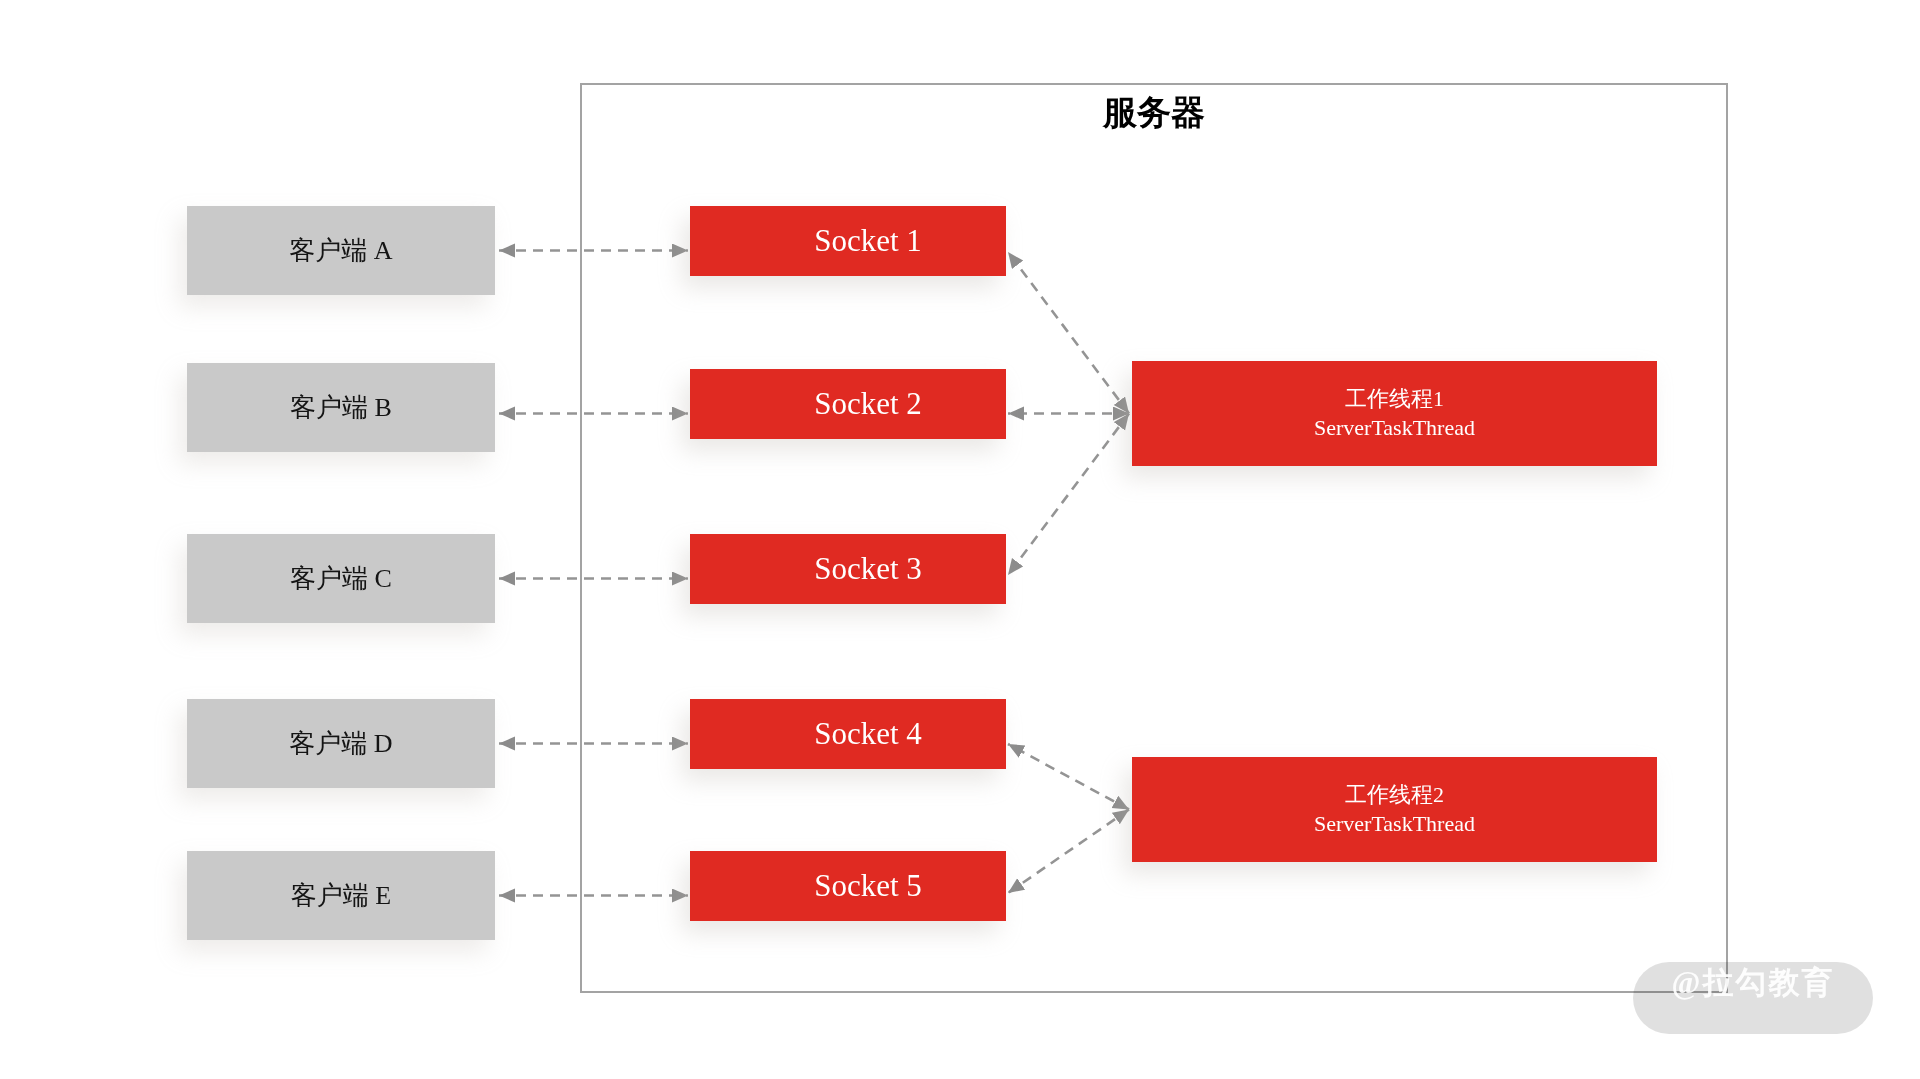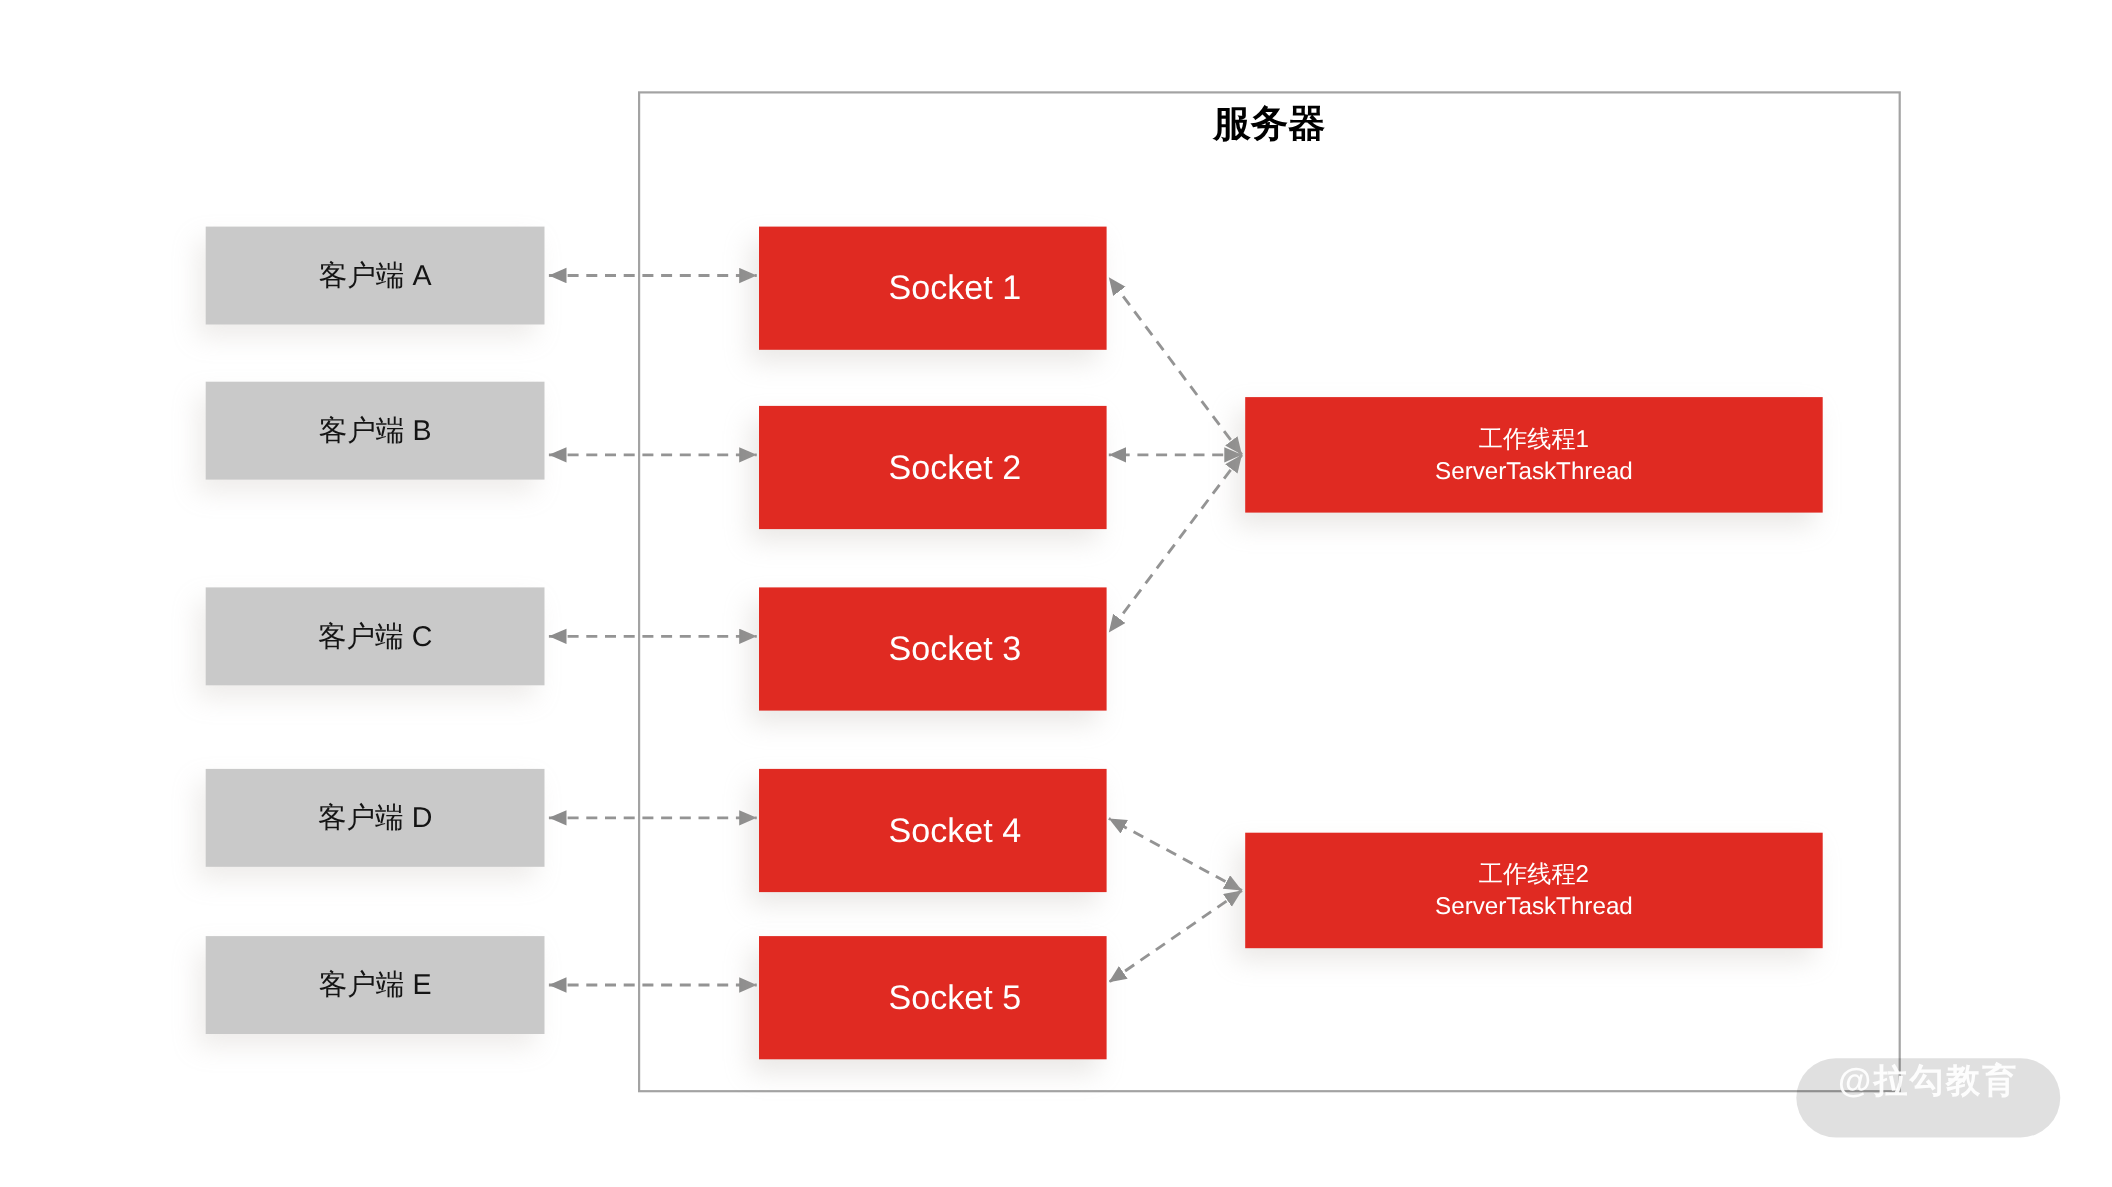--- a/index.html
+++ b/index.html
@@ -7,7 +7,7 @@
     position:relative;
     width:1920px;height:1079px;
     background:#ffffff;
-    font-family:Liberation Sans, sans-serif;
+    font-family:Liberation Serif, serif;
     overflow:hidden;
   }
   .server-box{

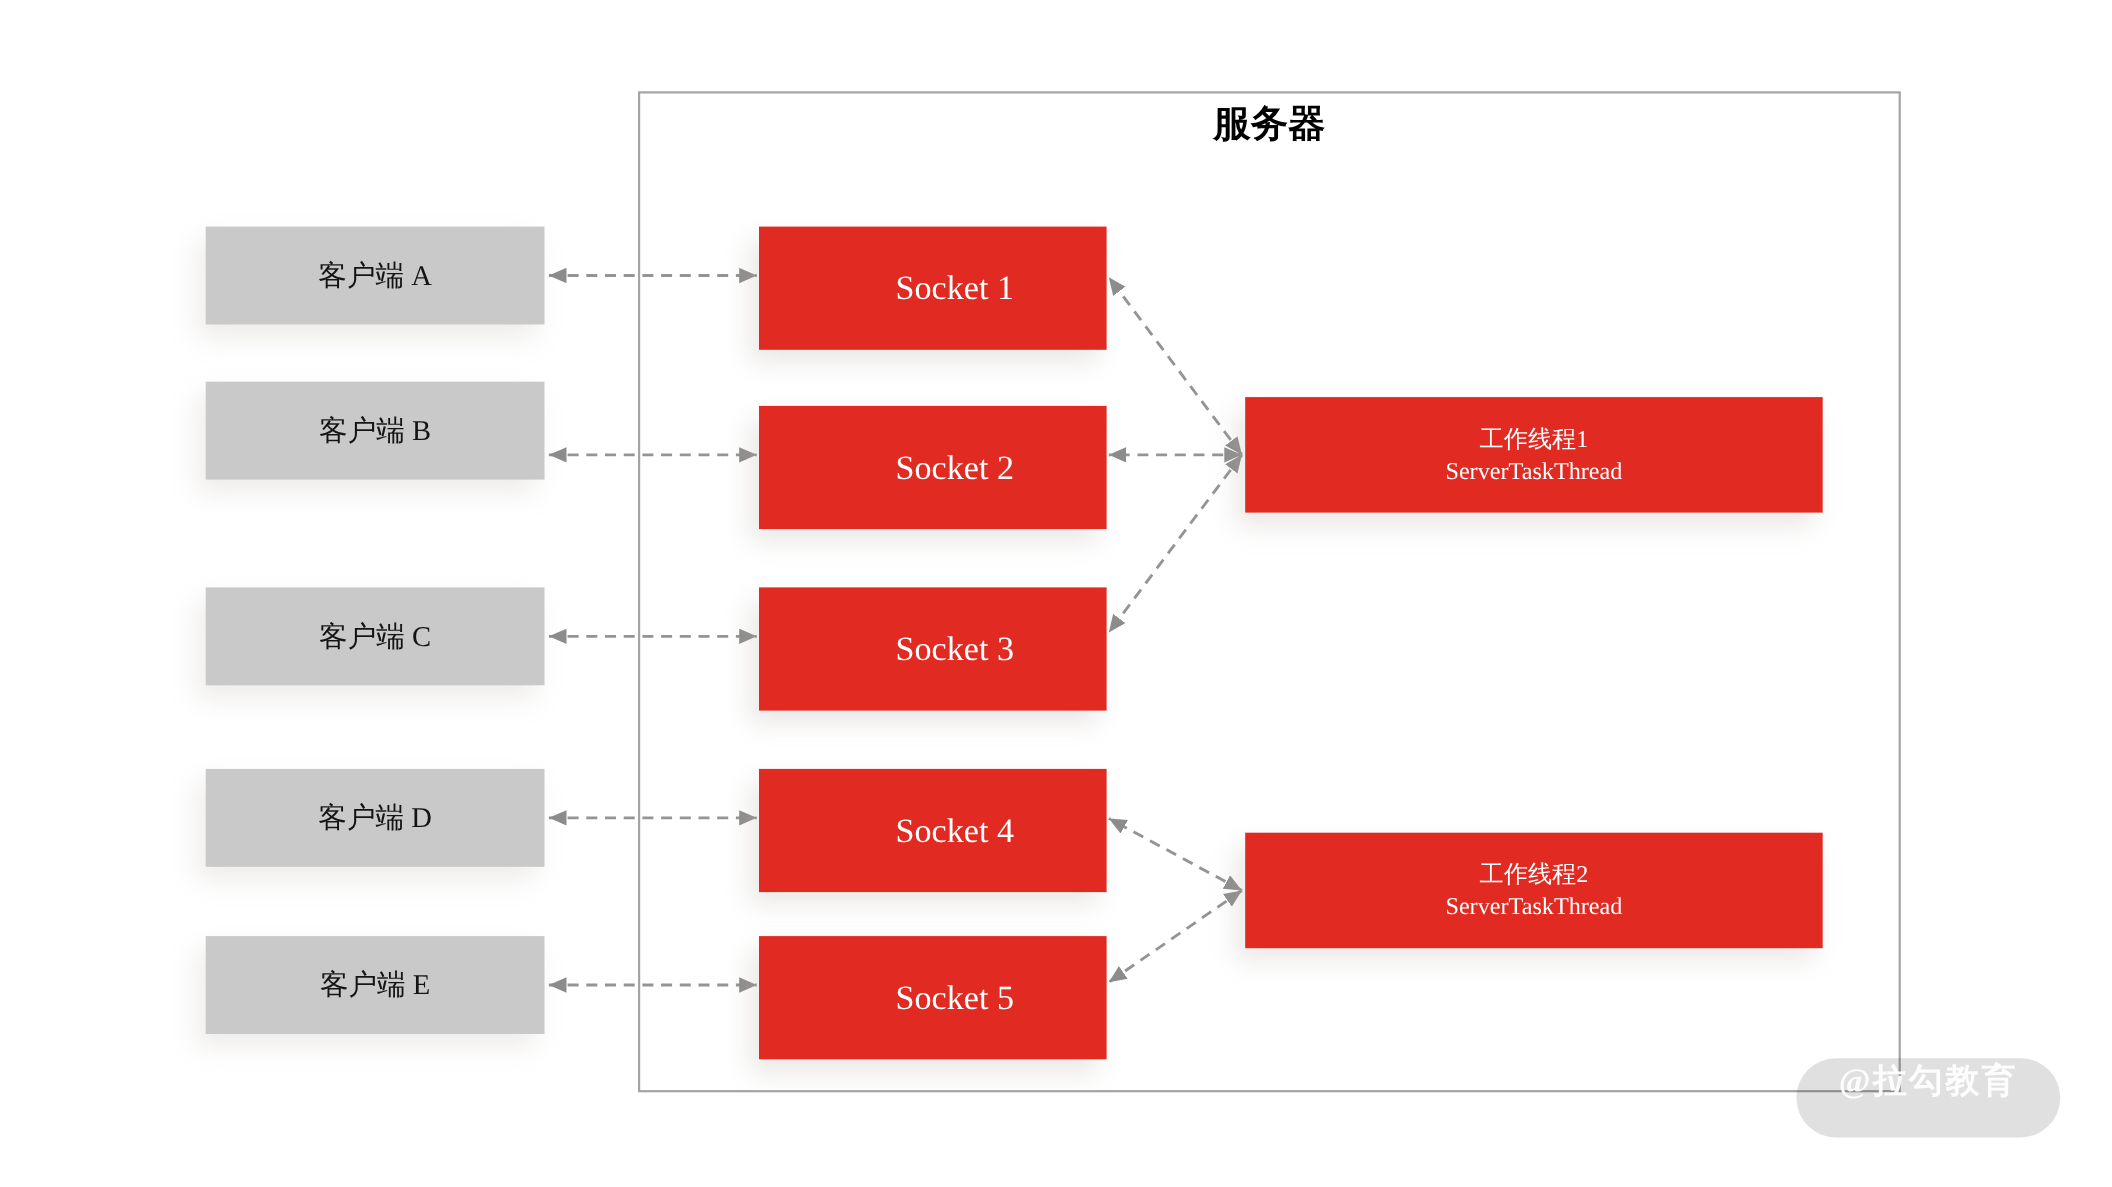--- a/index.html
+++ b/index.html
@@ -38,7 +38,7 @@
     box-shadow:-8px 12px 22px rgba(186,178,172,0.25);
   }
   .socket{
-    left:690px;width:316px;height:112px;
+    left:690px;width:316px;height:70px;
     background:var(--box-red,#e02a22);
     color:var(--text-light,#ffffff);
     font-size:31px;font-weight:500;

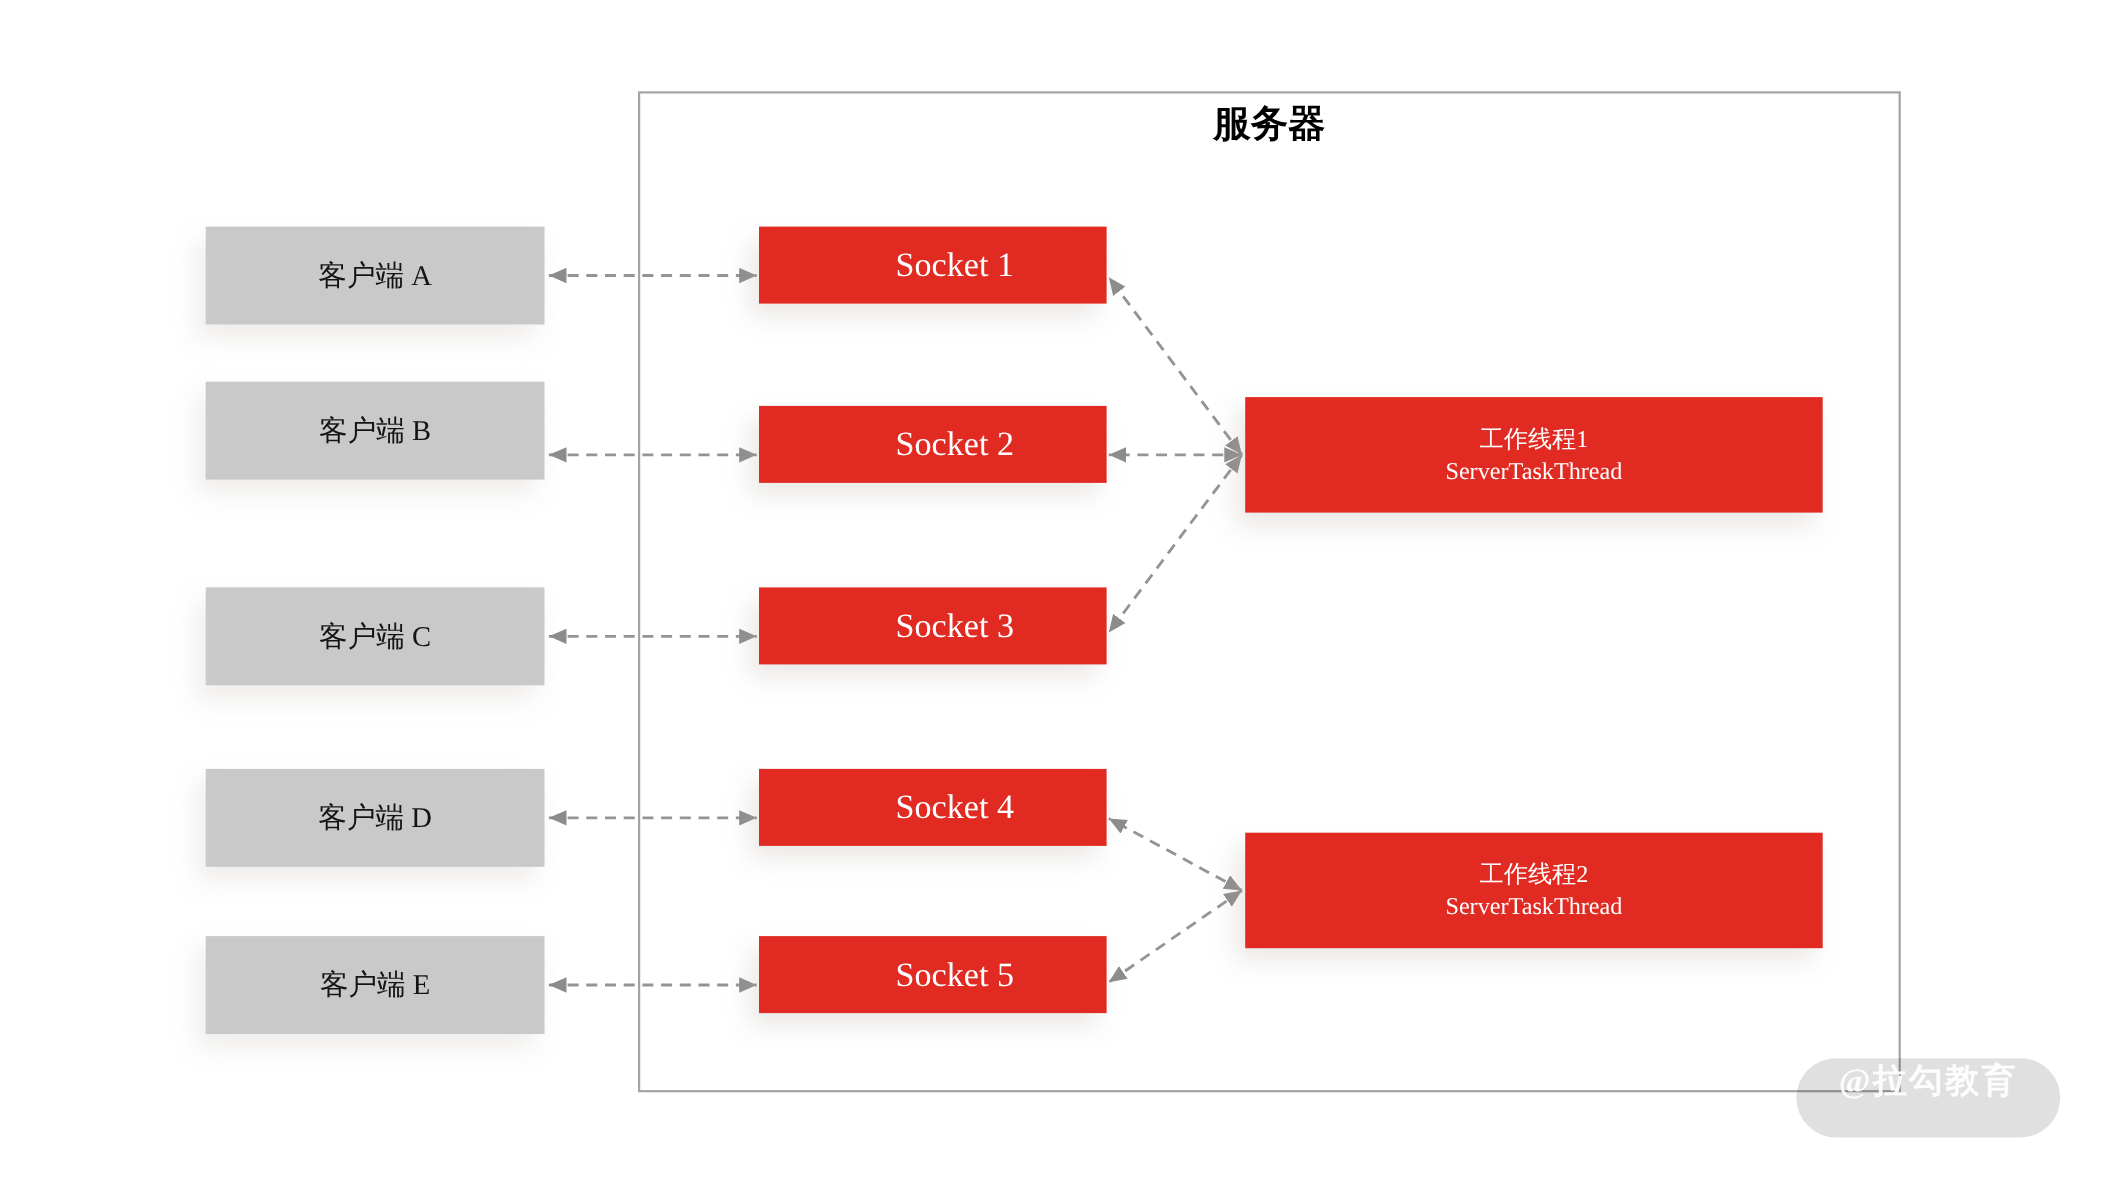--- a/index.html
+++ b/index.html
@@ -109,7 +109,7 @@
   <div class="box client" style="top:206px">
     <span>客户端 A</span>
   </div>
-  <div class="box client" style="top:347px">
+  <div class="box client" style="top:363px">
     <span>客户端 B</span>
   </div>
   <div class="box client" style="top:699px">

